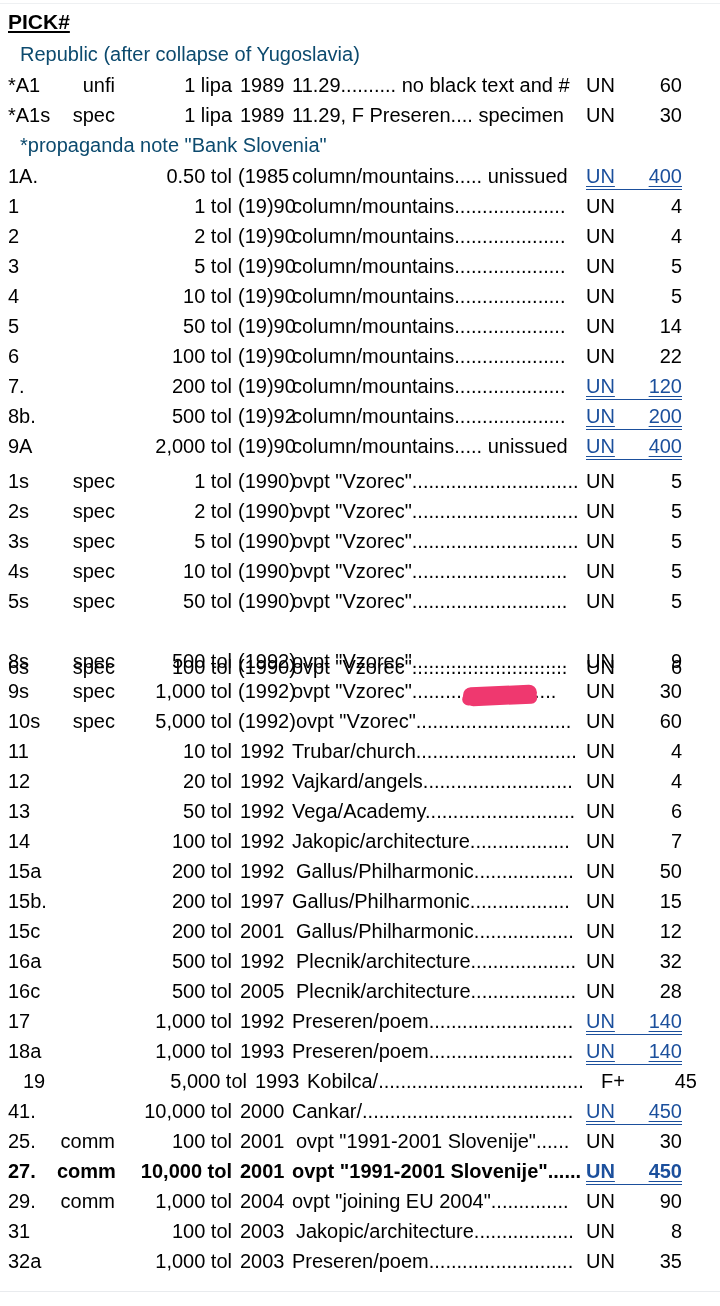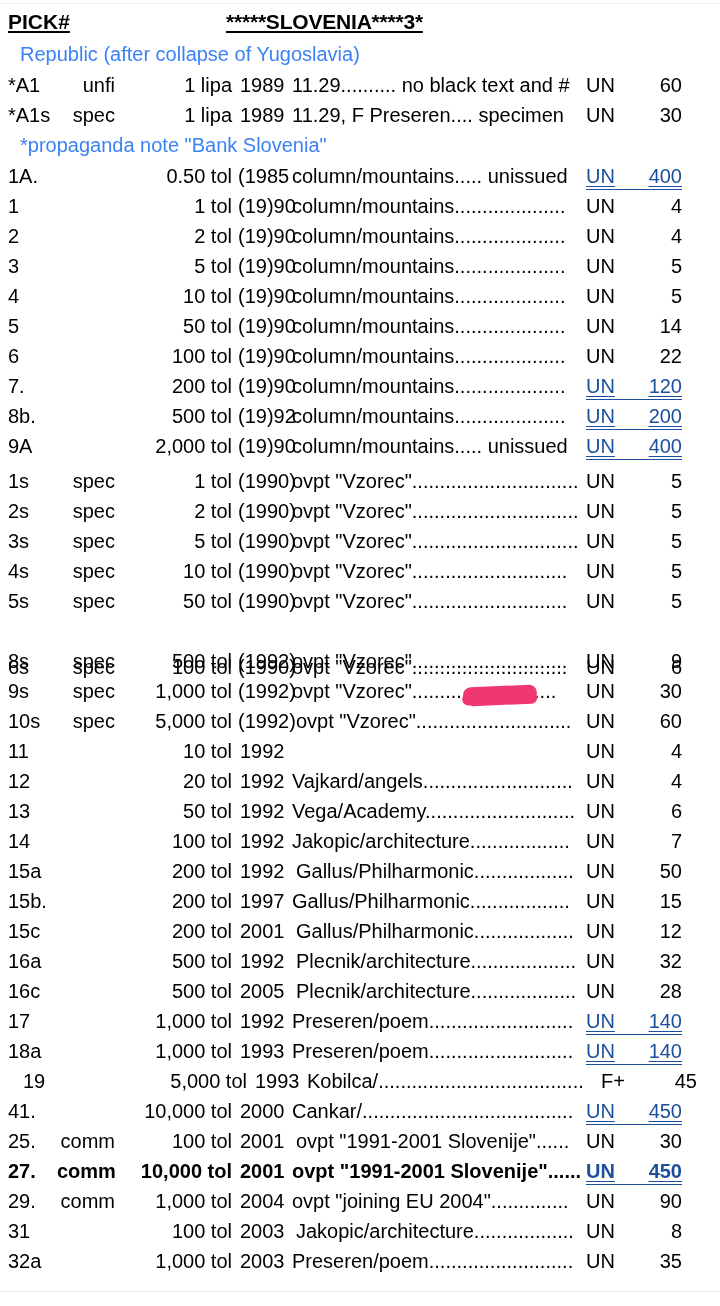--- a/index.html
+++ b/index.html
@@ -183,7 +183,6 @@
 
   <div class="header-row">
     <span class="hdr-pick">PICK#</span>
-    <span class="hdr-title">*****SLOVENIA****3*</span>
   </div>
 
   <div id="notes-layer">

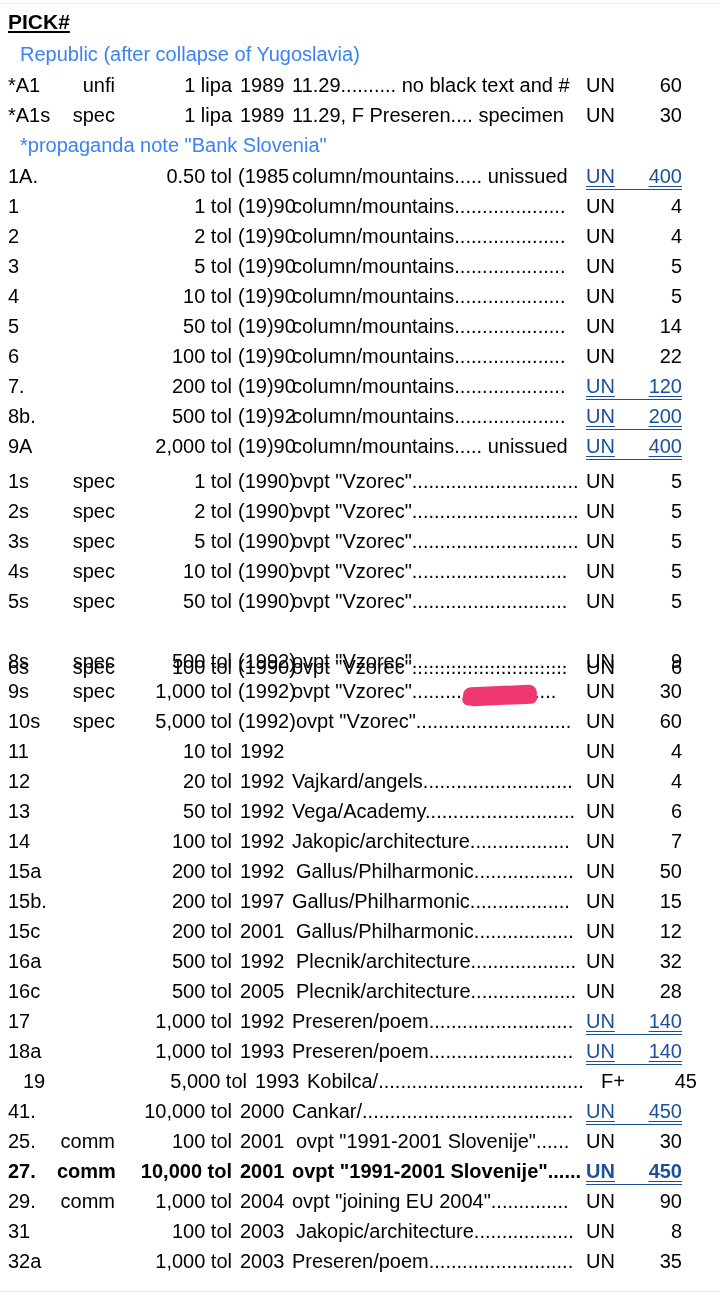--- a/index.html
+++ b/index.html
@@ -79,7 +79,7 @@
     font-size: 20px;
     line-height: 28px;
     white-space: nowrap;
-    color: #3b82f6;
+    color: #0c4a6e;
   }
 
   

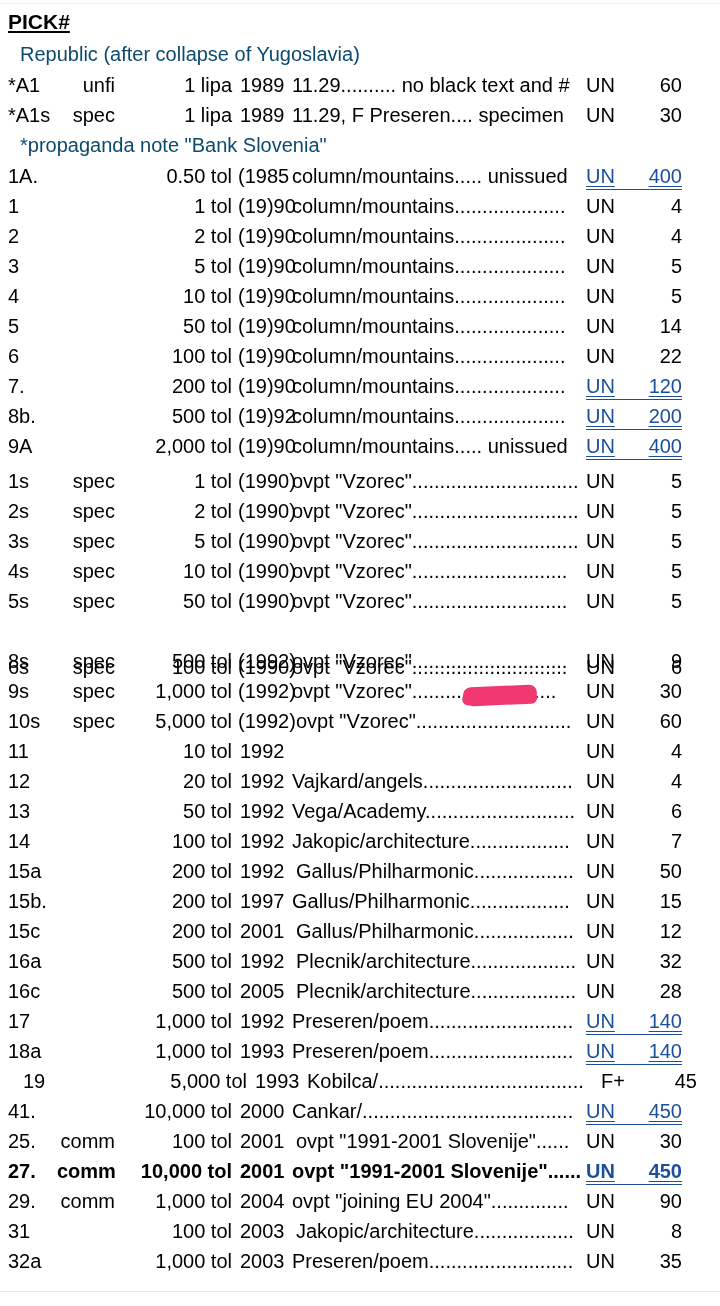--- a/index.html
+++ b/index.html
@@ -389,6 +389,7 @@
         <span class="c-kind"></span>
         <span class="c-denom">10 tol</span>
         <span class="c-year">1992</span>
+        <span class="c-desc">Trubar/church.............................</span>
         <span class="c-grade">UN</span>
         <span class="c-price">4</span>
       </div>

